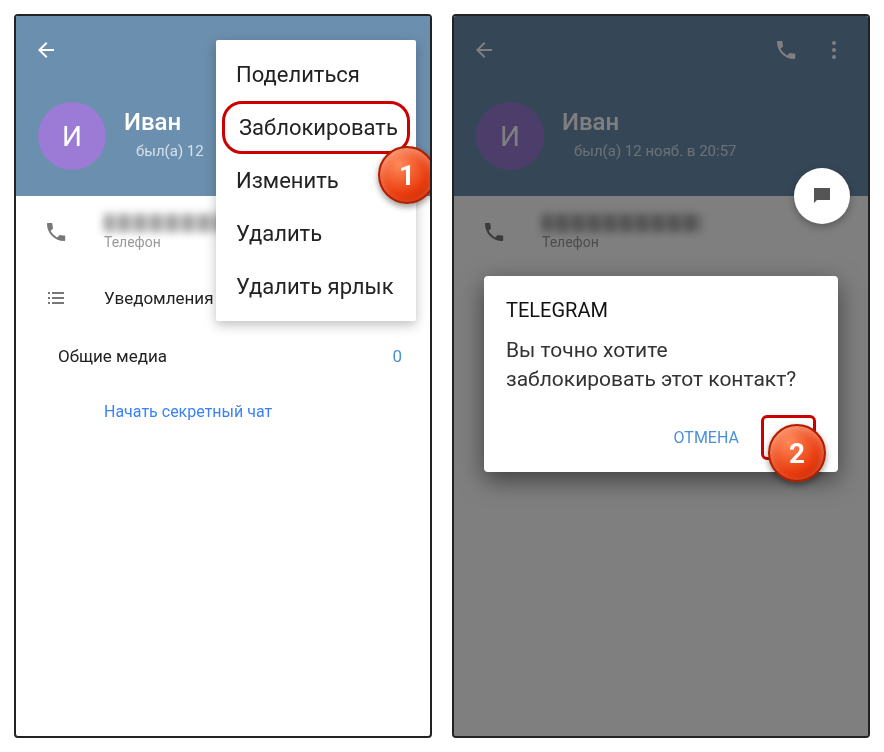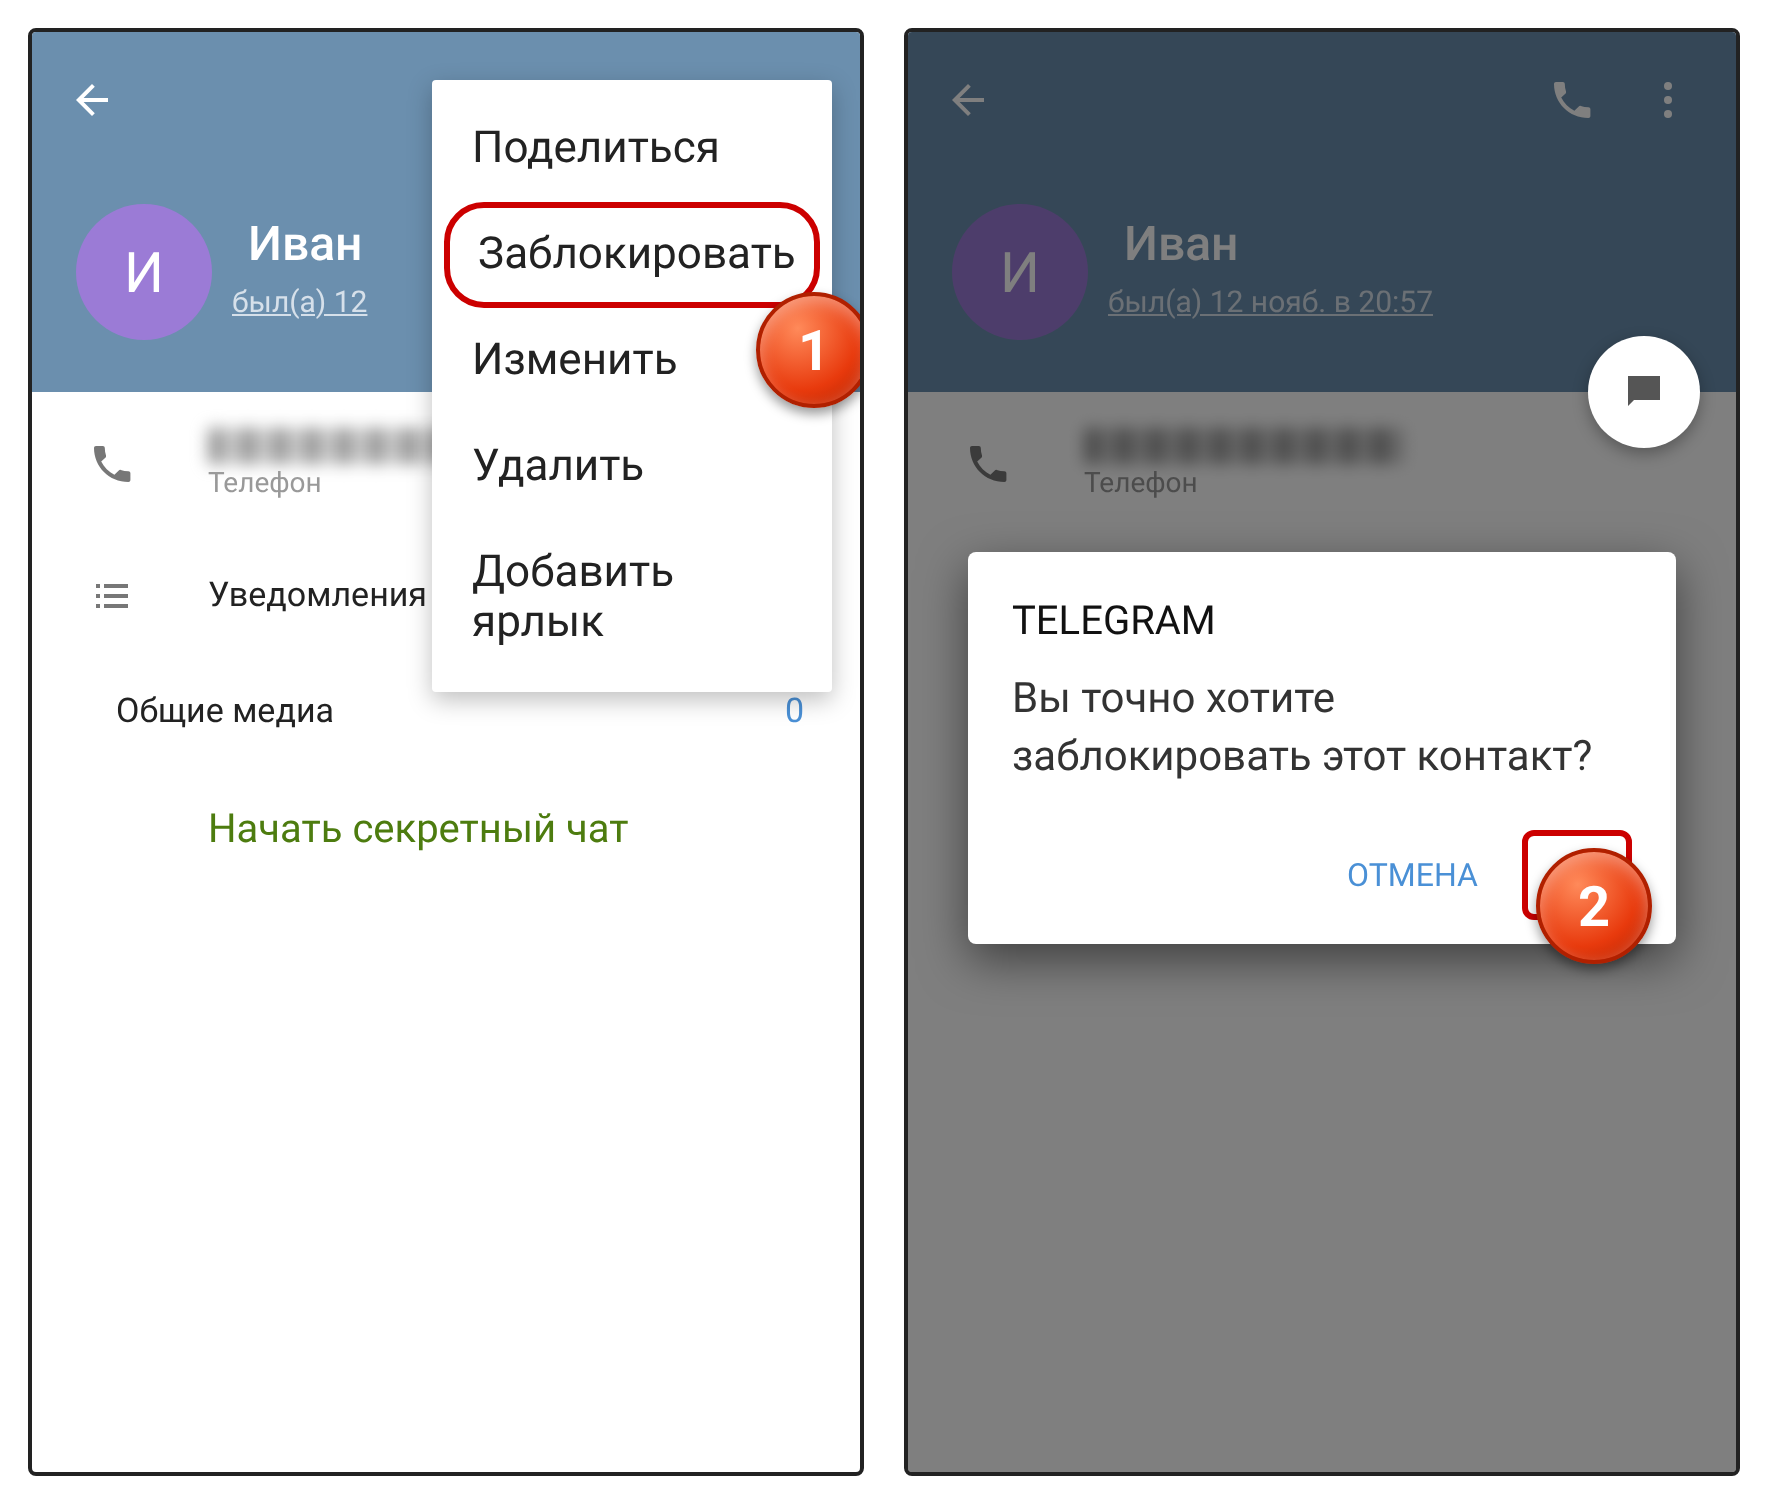--- a/index.html
+++ b/index.html
@@ -11,7 +11,7 @@
 .more-icon { position: absolute; top: 22px; right: 22px; color: #fff; }
 .avatar { position: absolute; left: 22px; top: 86px; width: 68px; height: 68px; border-radius: 50%; background: #9B7BD6; display: flex; align-items: center; justify-content: center; color: #fff; font-size: 28px; font-weight: 400; }
 .name { position: absolute; left: 108px; top: 92px; font-size: 24px; font-weight: 500; }
-.status { position: absolute; left: 100px; top: 126px; font-size: 15px; color: #d6e0ea; text-decoration: underline; }
+.status { position: absolute; left: 120px; top: 126px; font-size: 15px; color: #d6e0ea; }
 .row { display: flex; align-items: center; padding: 18px 20px; position: relative; }
 .row-icon { width: 40px; display: flex; justify-content: center; margin-right: 28px; color: #777; }
 .row-main { flex: 1; }

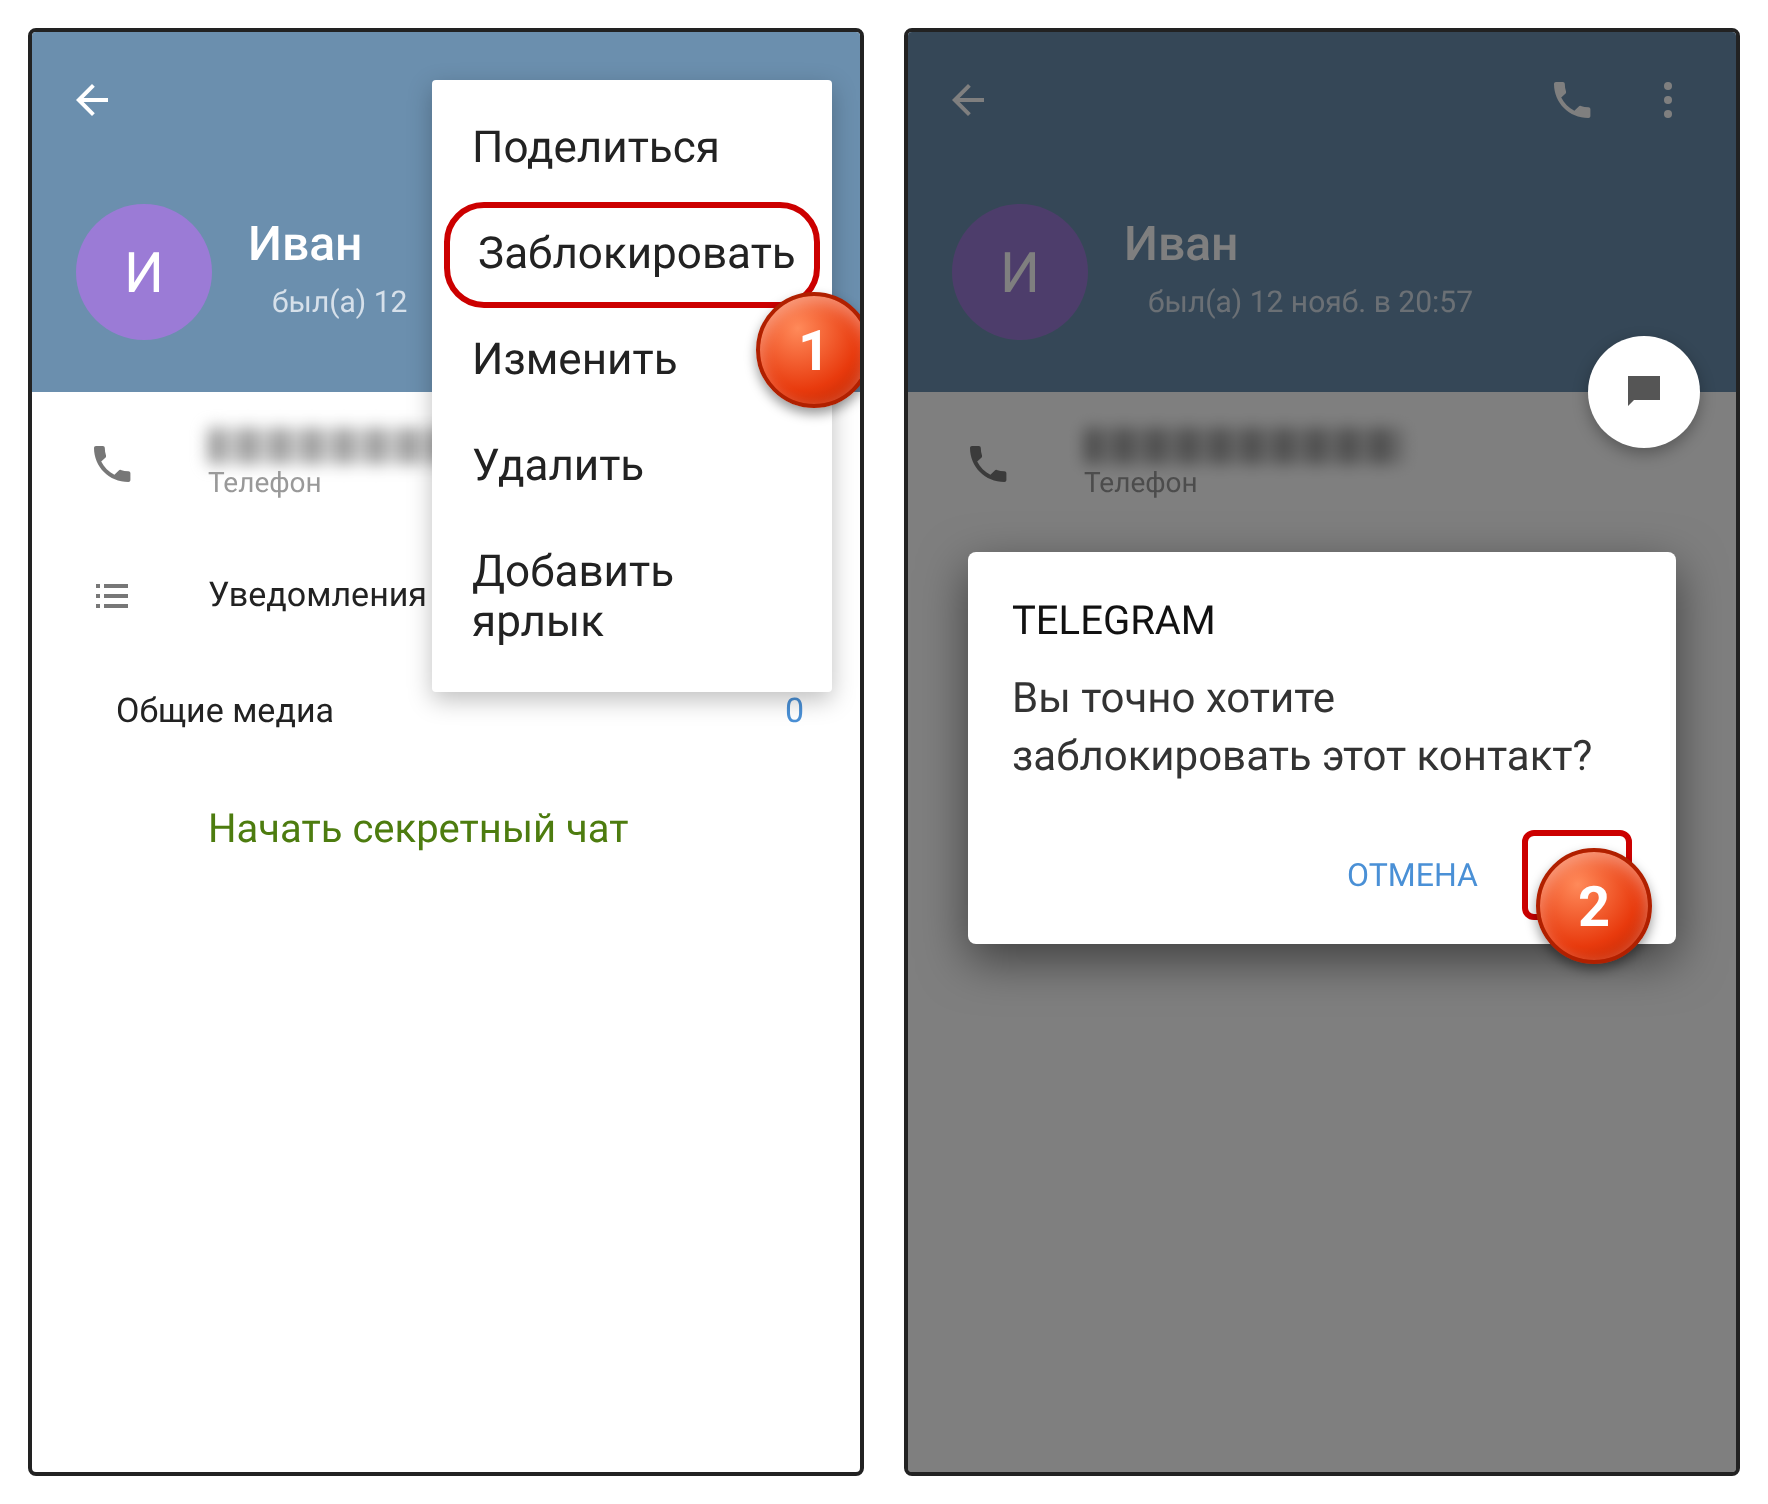--- a/index.html
+++ b/index.html
@@ -89,7 +89,7 @@
     <div class="menu-item highlighted">Заблокировать</div>
     <div class="menu-item">Изменить</div>
     <div class="menu-item">Удалить</div>
-    <div class="menu-item">Добавить ярлык</div>
+    <div class="menu-item">Удалить ярлык</div>
   </div>
 
   <div class="step-badge" style="top:130px; right:-6px;">1</div>

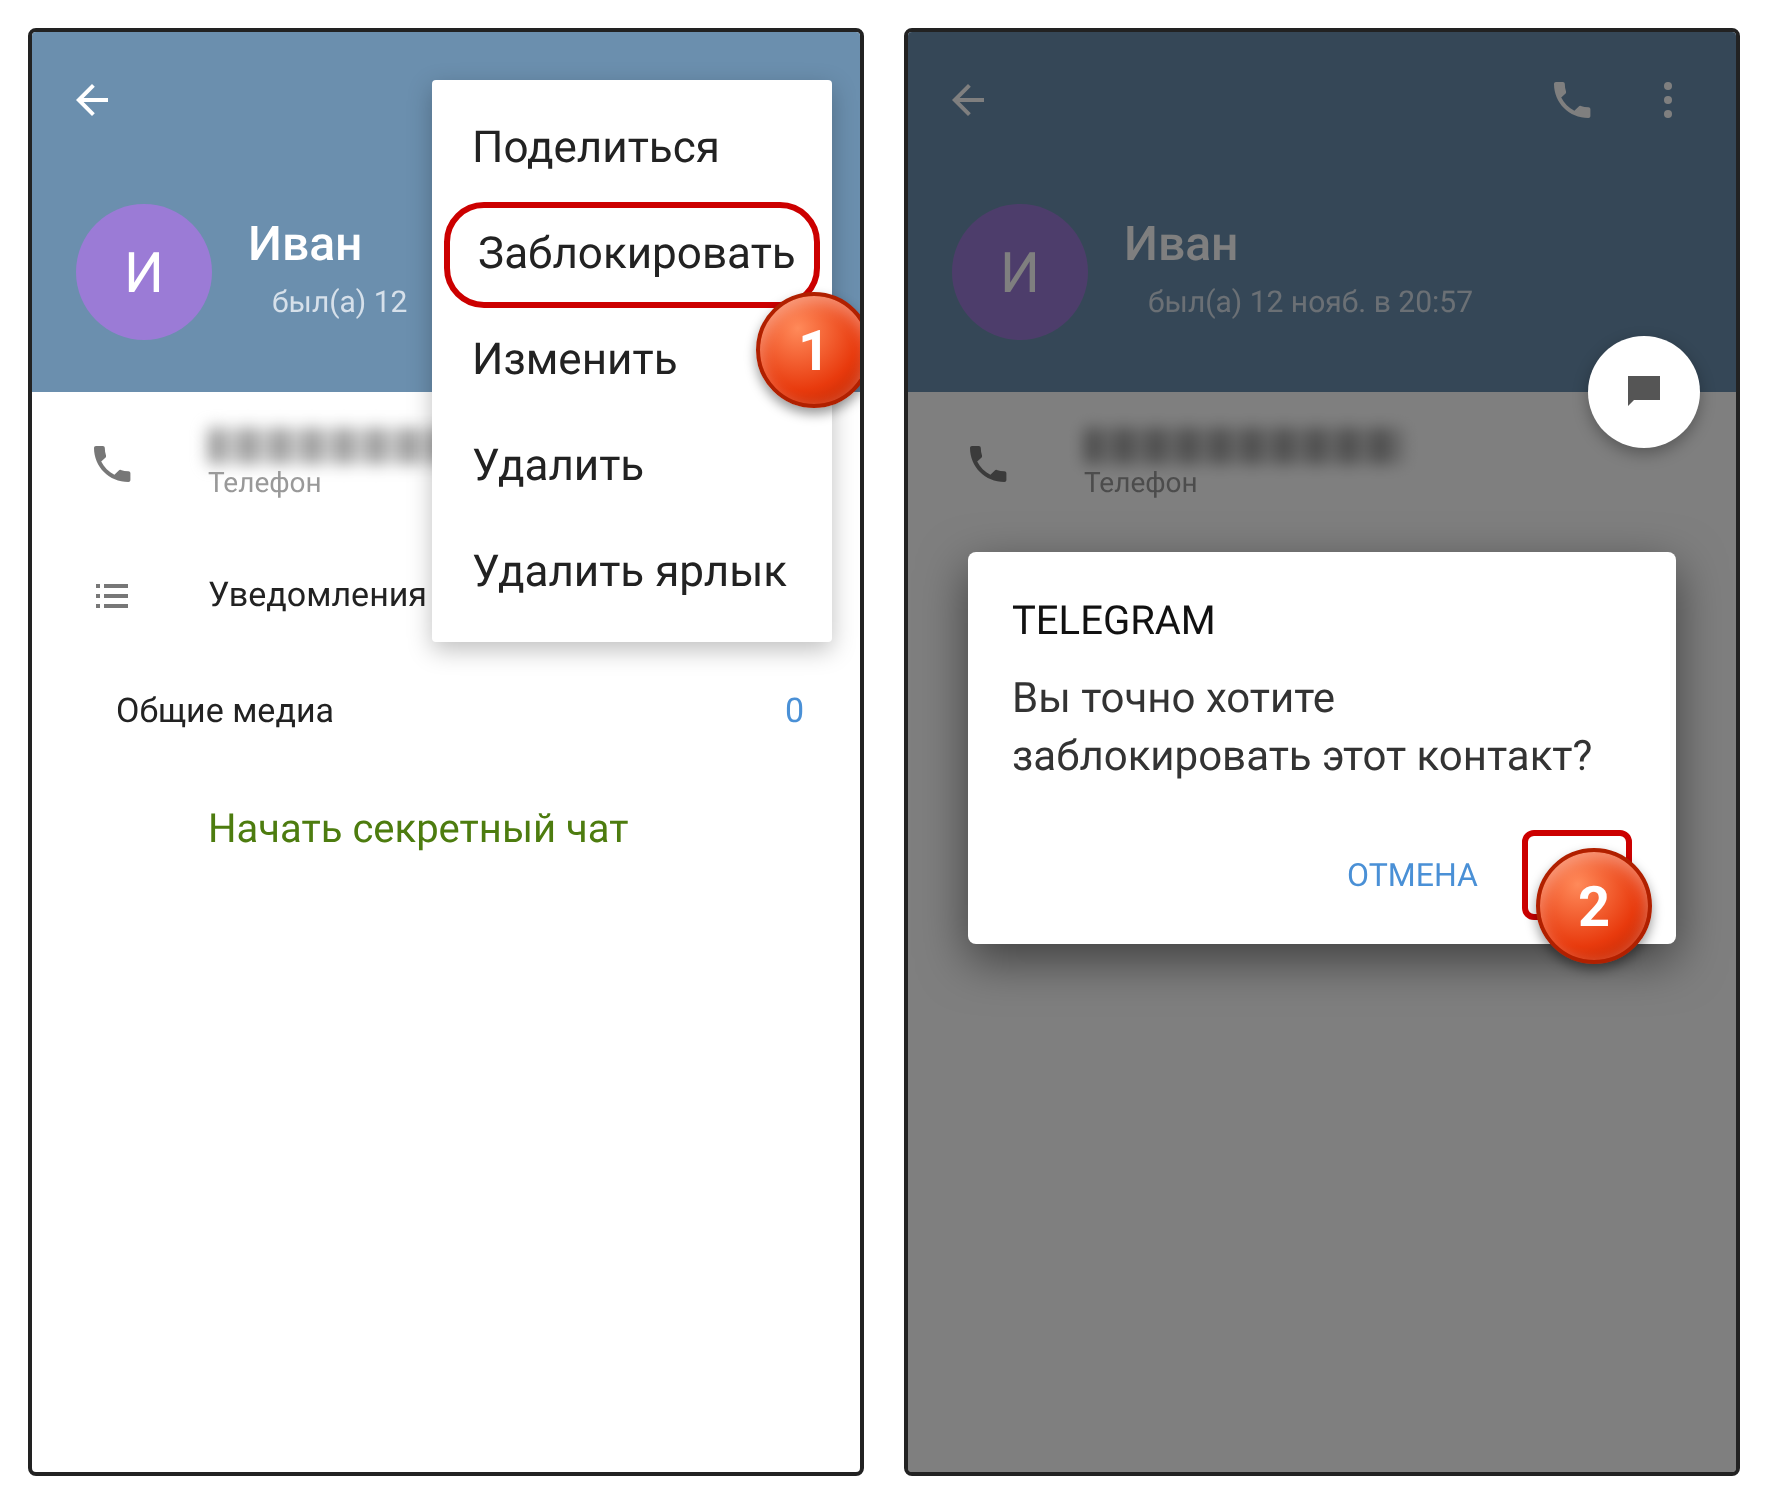--- a/index.html
+++ b/index.html
@@ -18,7 +18,7 @@
 .row-label { font-size: 17px; color: #222; }
 .row-sub { font-size: 14px; color: #999; margin-top: 2px; }
 .row-value { font-size: 17px; color: #4A90D6; margin-right: 8px; }
-.row-secret { font-size: 20px; color: #4d7c0f; padding: 18px 0 18px 88px; }
+.row-secret { font-size: 16px; color: #3b82f6; padding: 18px 0 18px 88px; }
 .blurred { filter: blur(4px); background: repeating-linear-gradient(90deg,#999 0 8px,#ccc 8px 16px); width: 160px; height: 18px; border-radius: 2px; }
 .menu { position: absolute; top: 24px; right: 14px; width: 200px; background: #fff; box-shadow: 0 4px 12px rgba(0,0,0,0.25); border-radius: 2px; z-index: 10; padding: 8px 0; }
 .menu-item { padding: 14px 20px; font-size: 22px; color: #222; }

